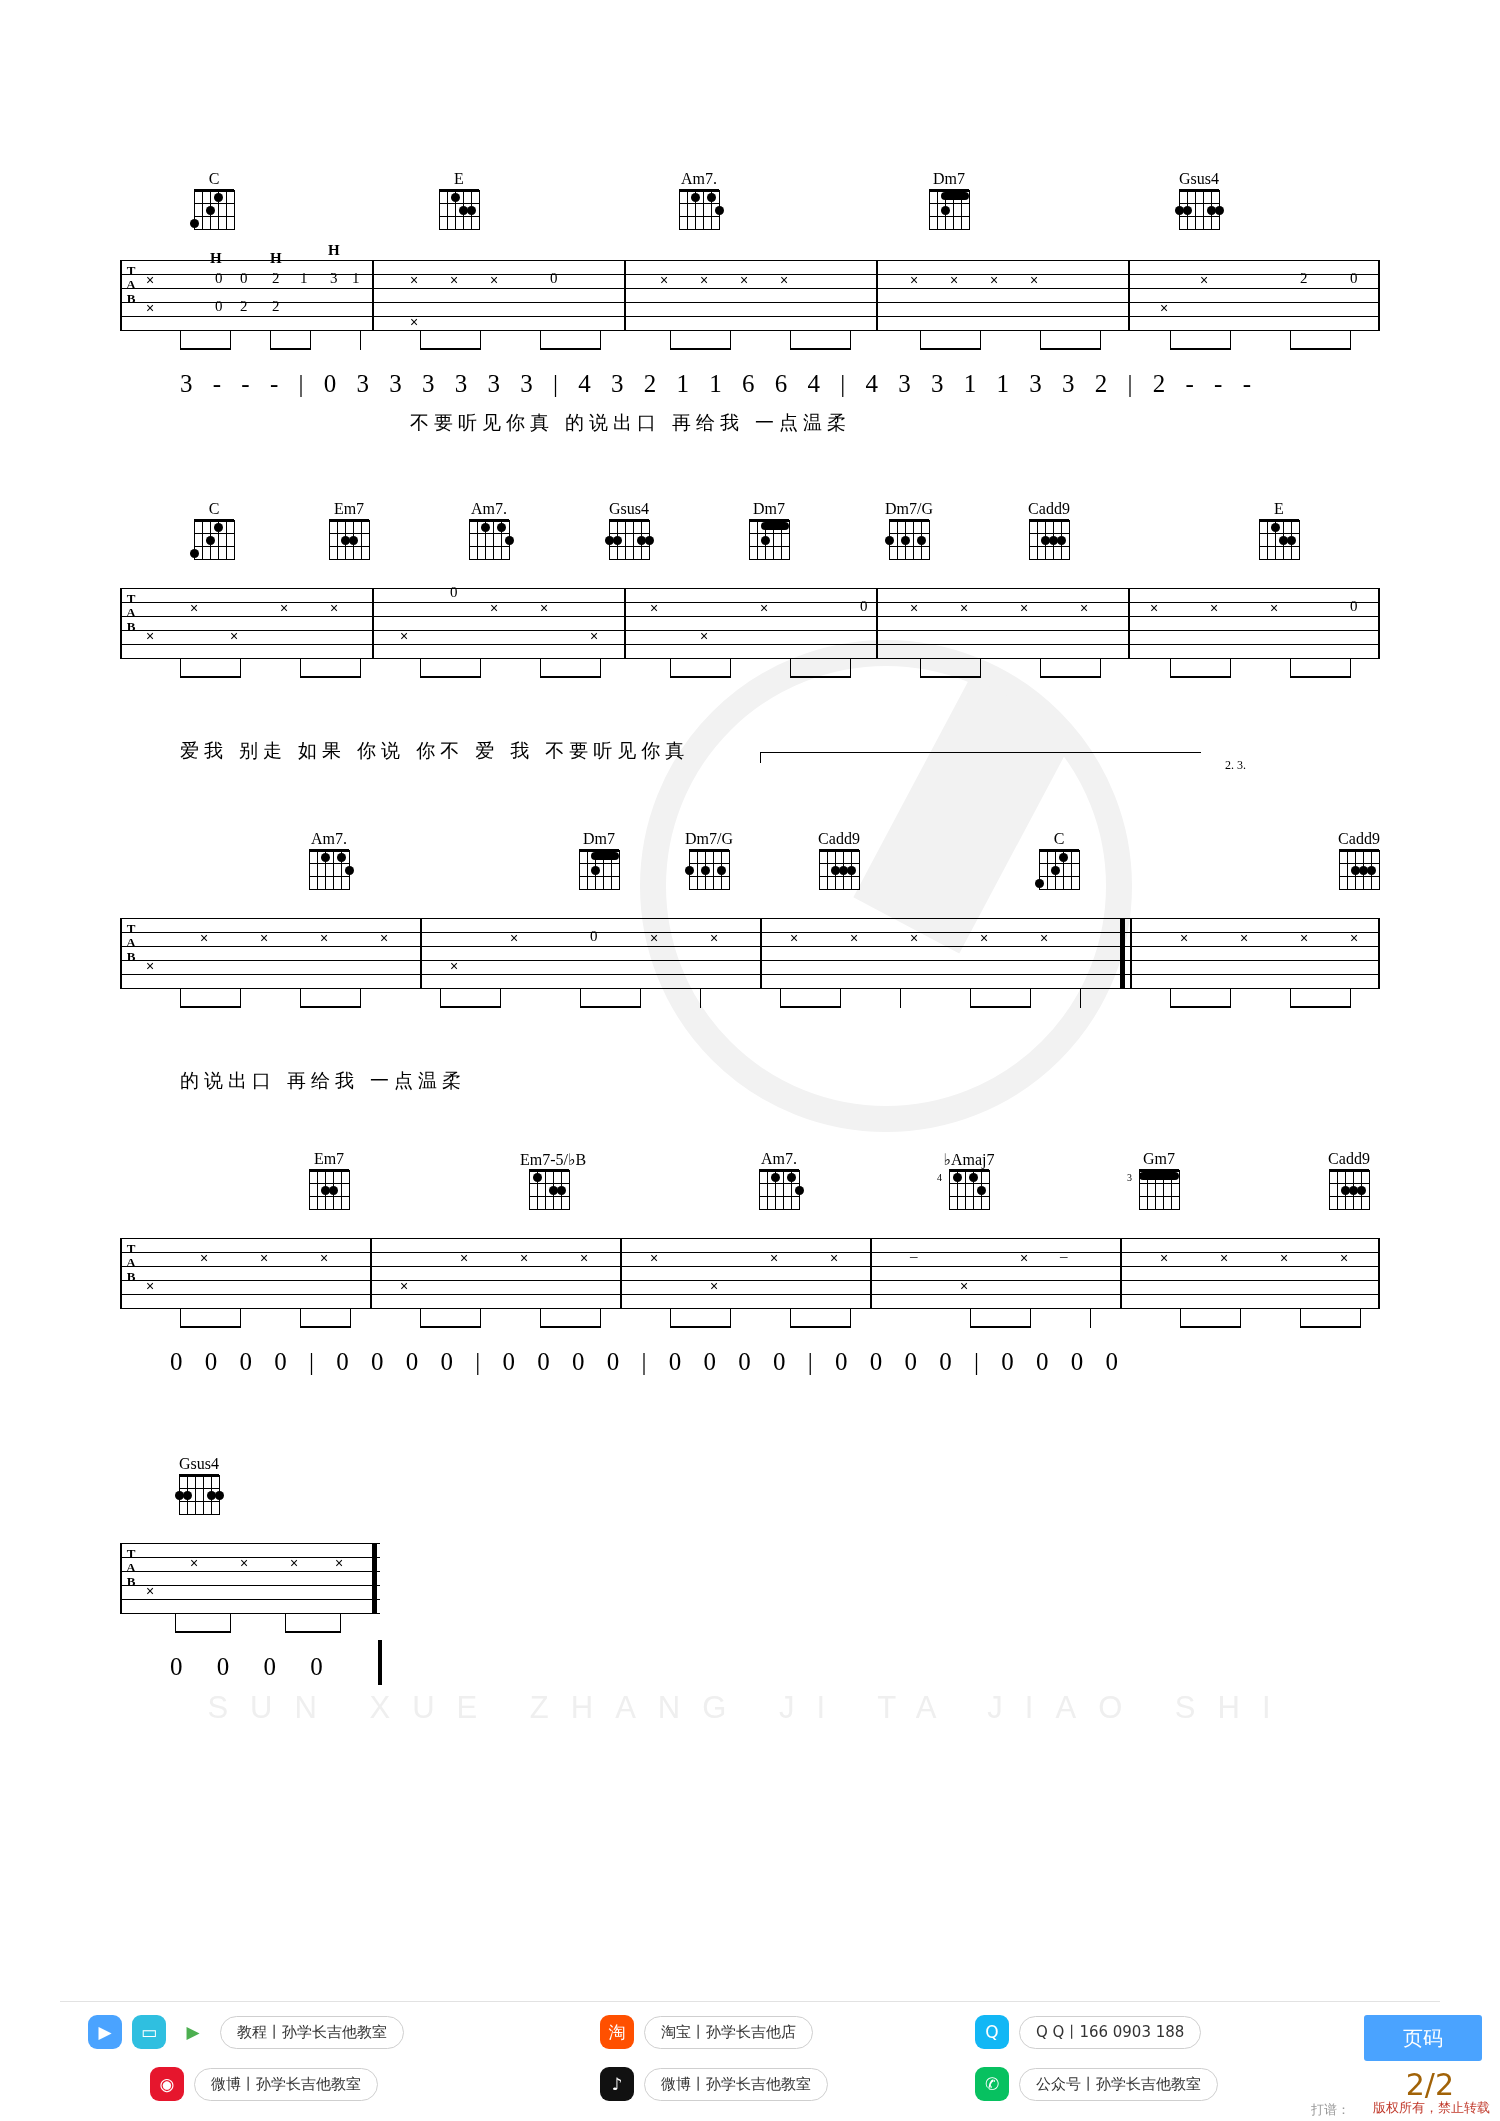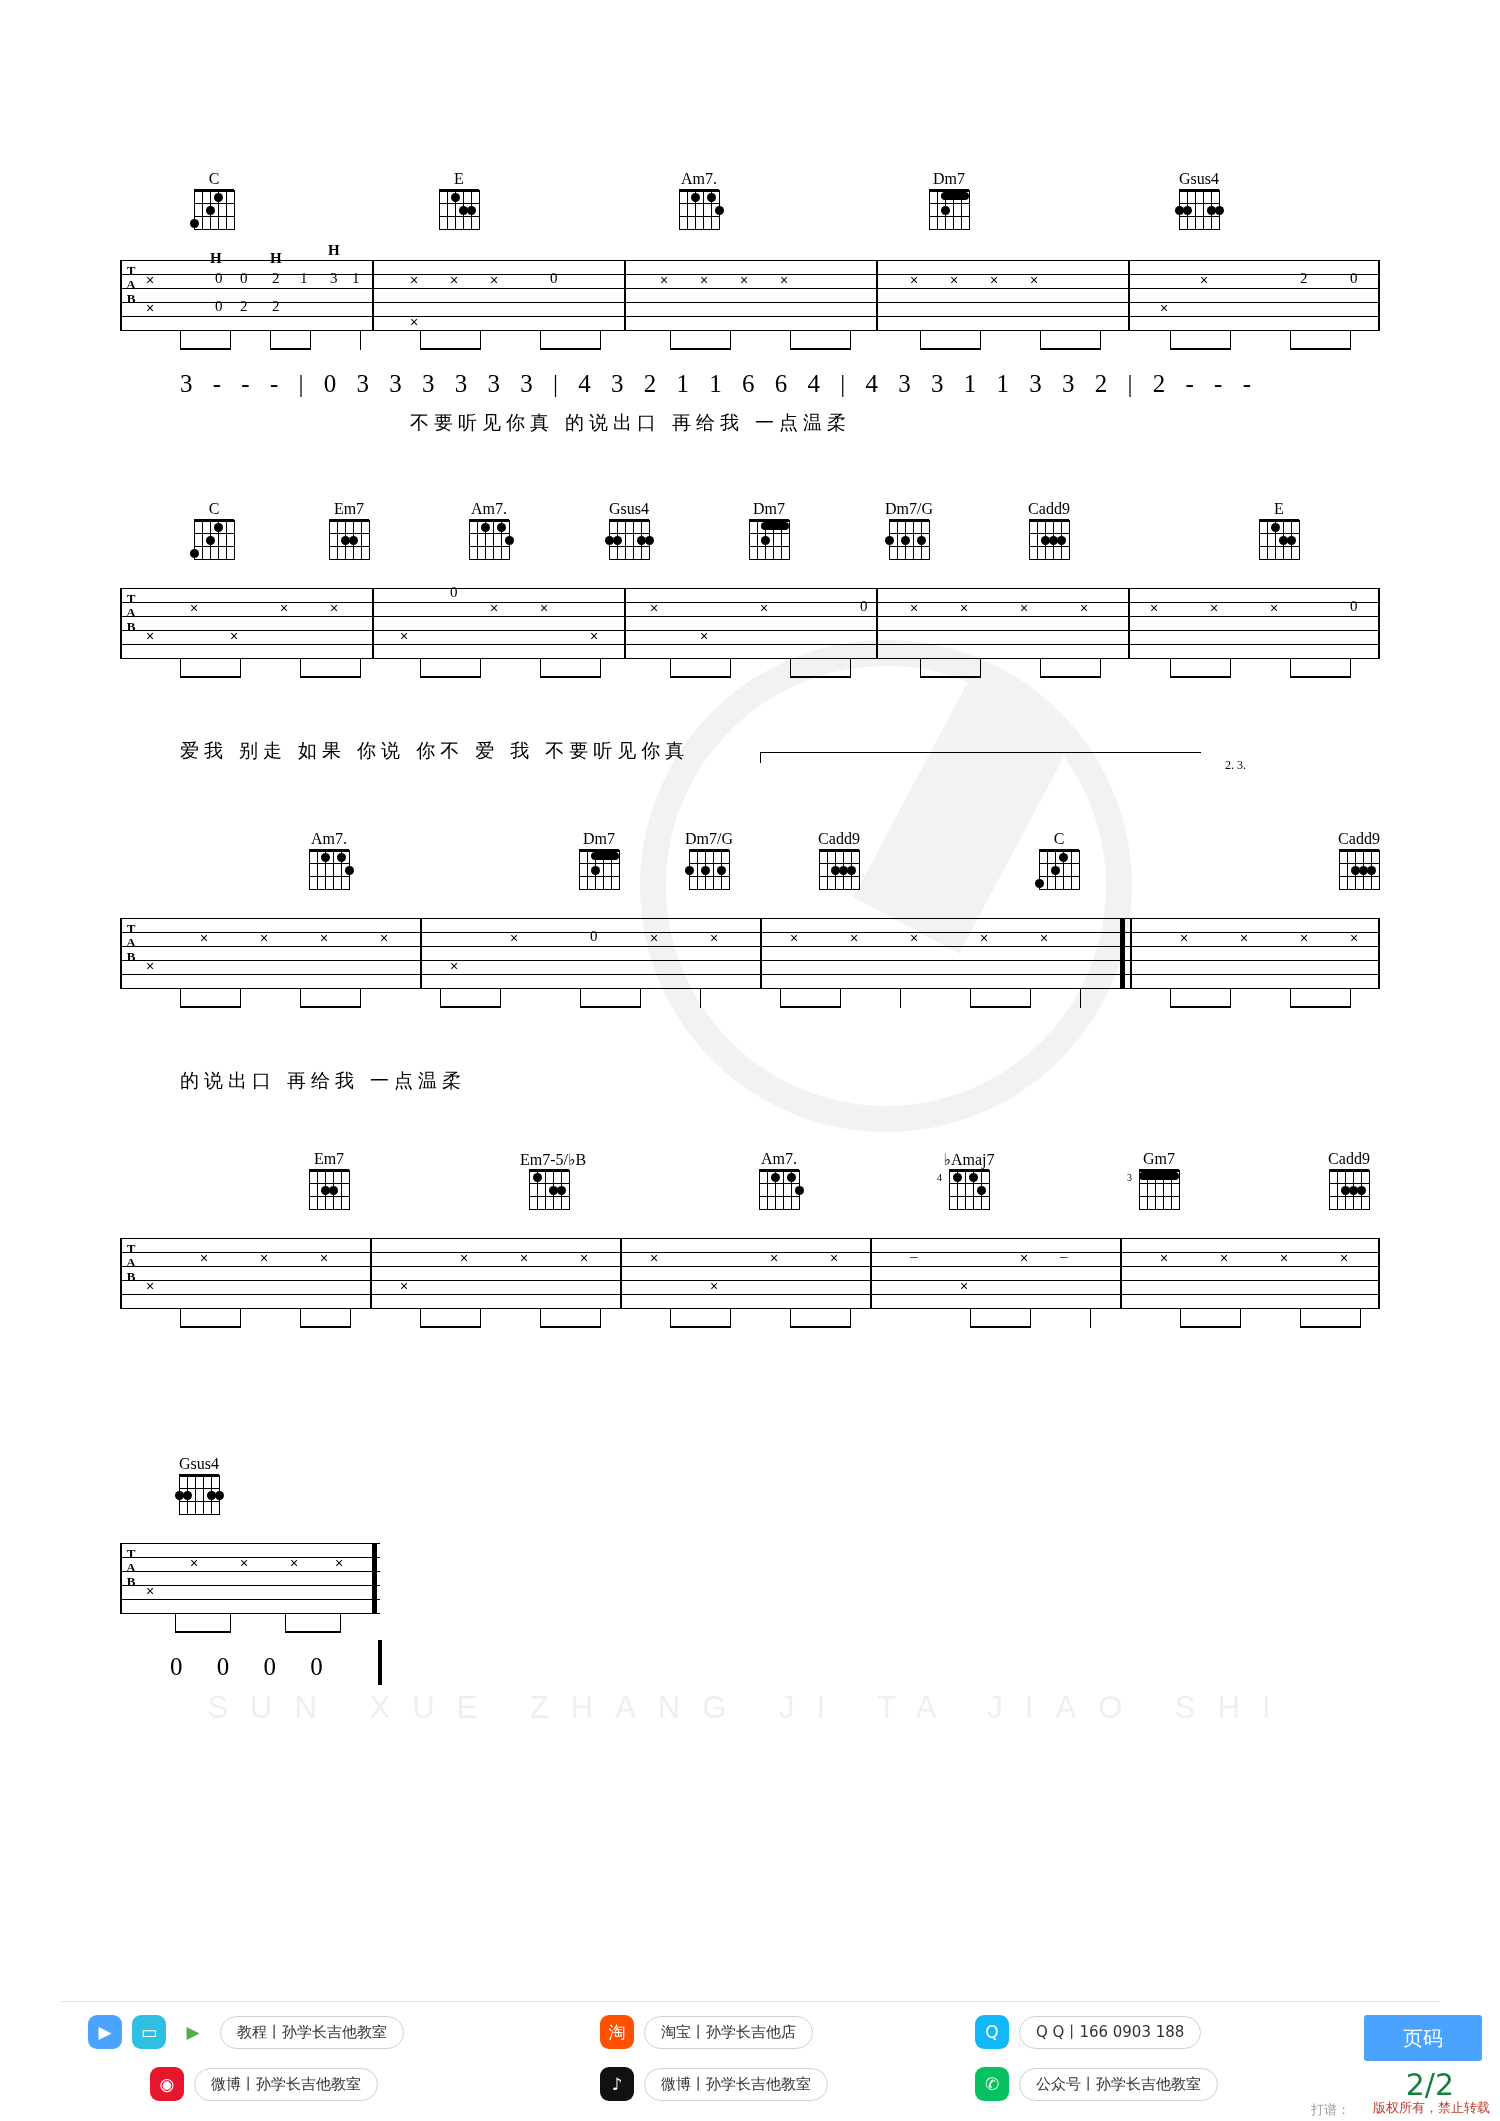--- a/index.html
+++ b/index.html
@@ -825,6 +825,7 @@
       <div class="beam" style="left:1180px;top:88px;width:60px;"></div>
     </div>
 
+    <div class="mel" style="left:50px;top:198px;letter-spacing:8px;white-space:nowrap;">0 0 0 0 | 0 0 0 0 | 0 0 0 0 | 0 0 0 0 | 0 0 0 0 | 0 0 0 0</div>
   </div>
 
   <div class="system" style="left:120px;top:1455px;width:400px;height:260px;">

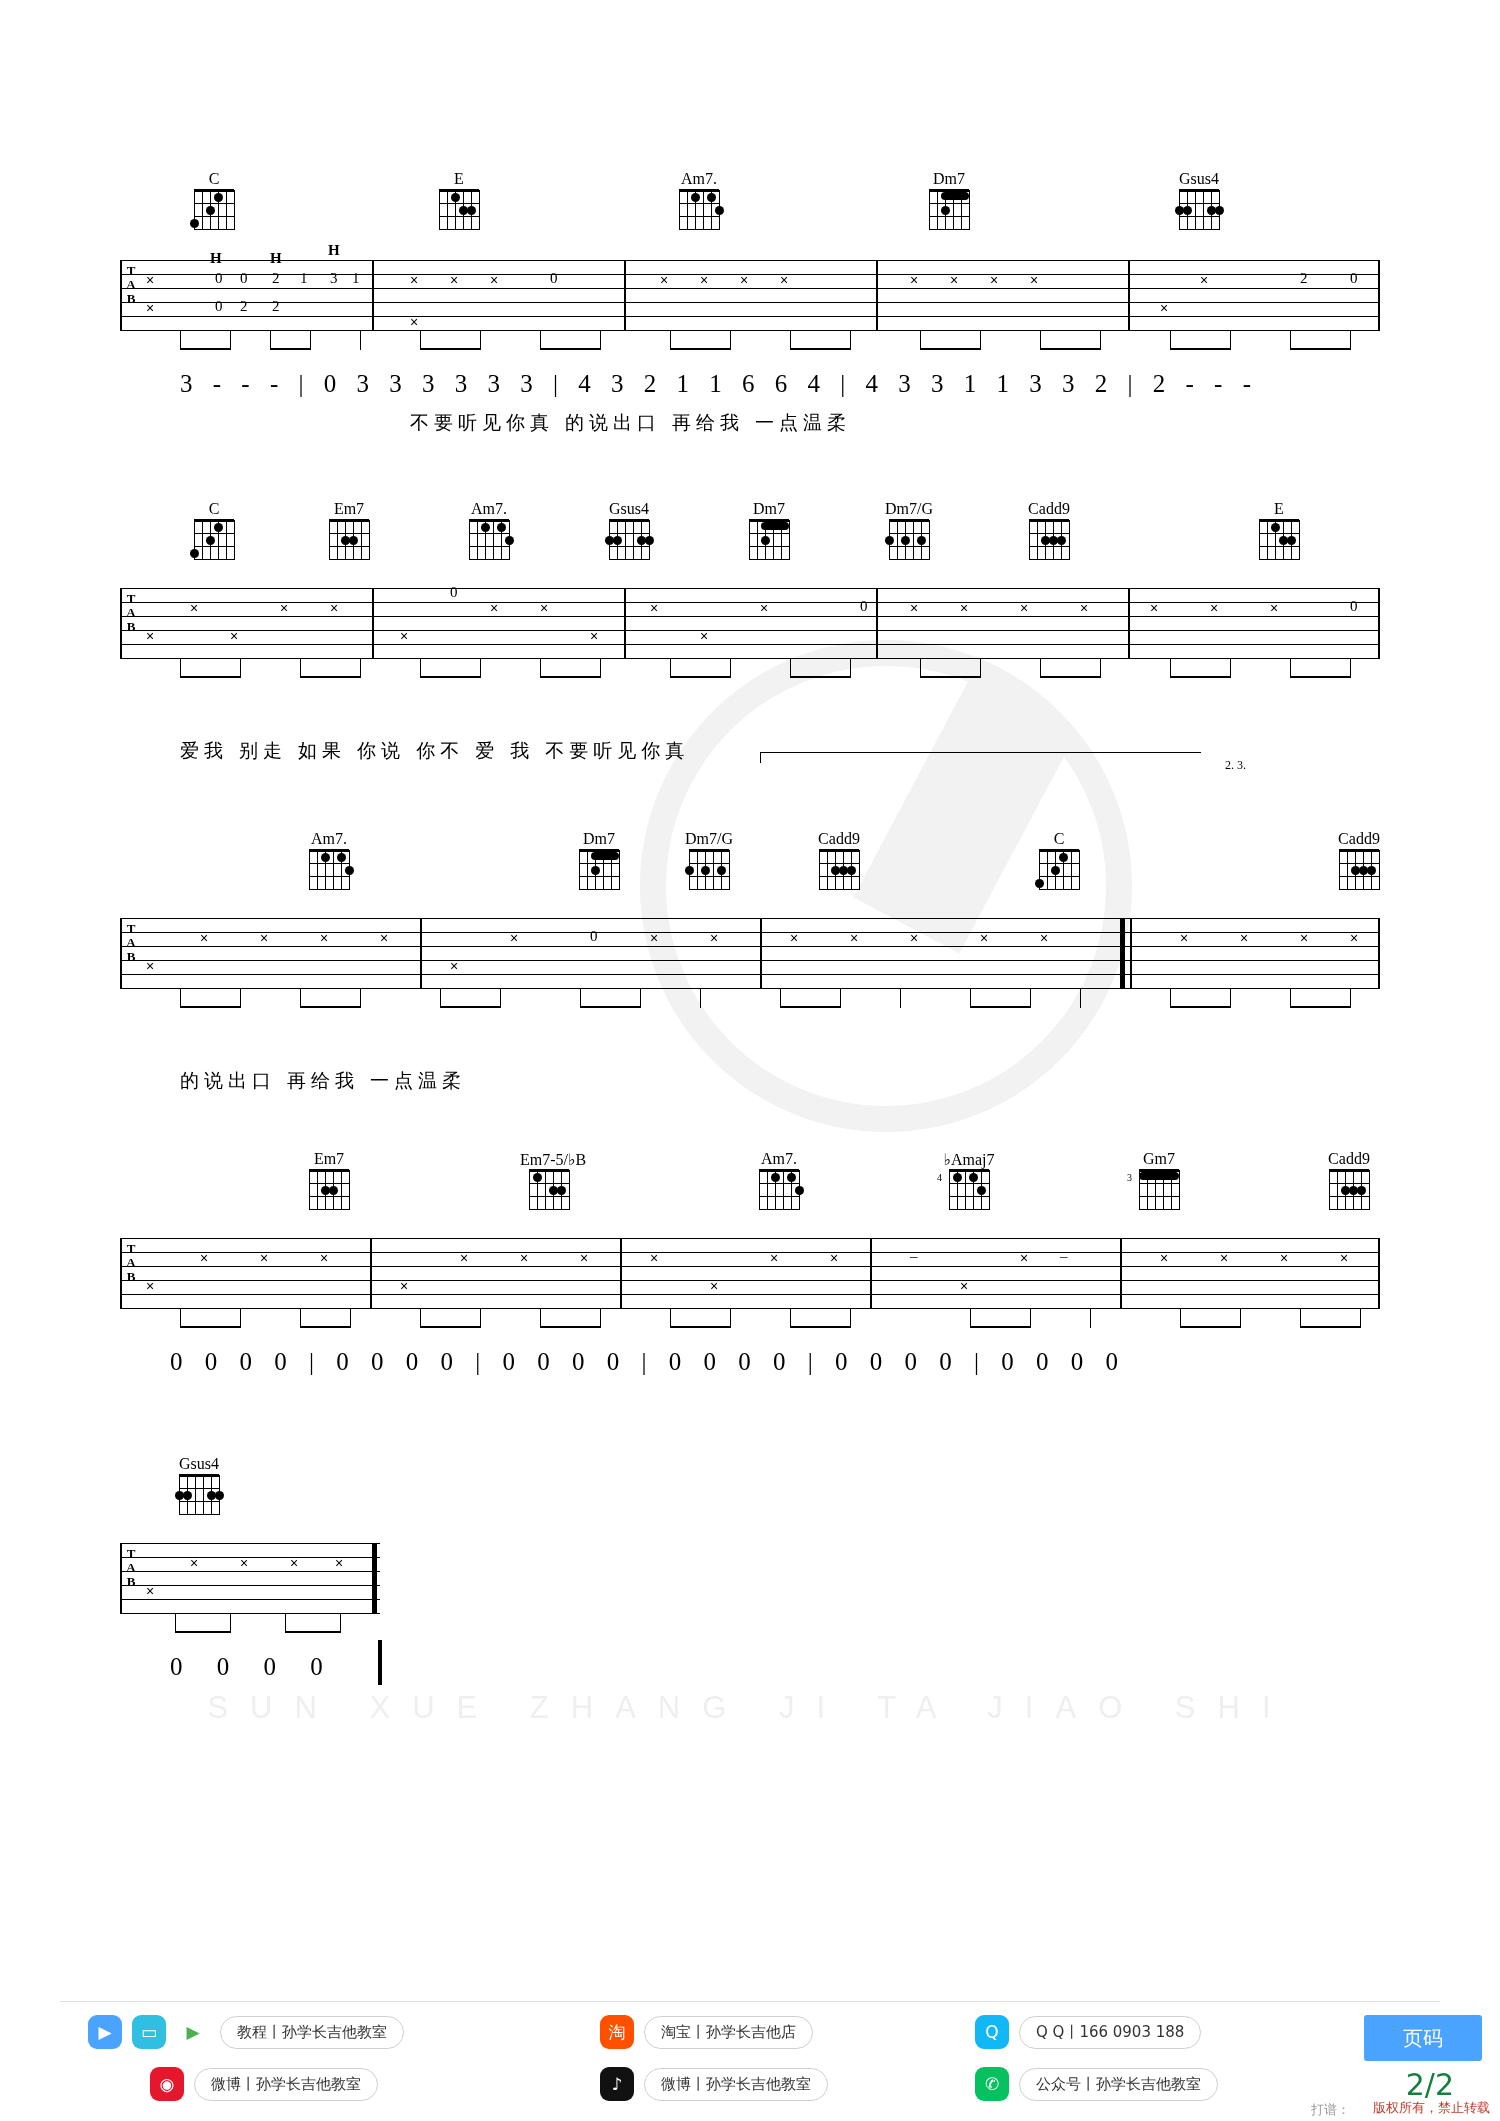--- a/index.html
+++ b/index.html
@@ -69,7 +69,7 @@
   .fpill{border:1px solid #cfcfcf;border-radius:17px;padding:6px 16px;font-size:15px;color:#333;font-family:"DejaVu Sans",sans-serif;white-space:nowrap;}
   .pagebox{position:absolute;right:18px;top:14px;width:118px;height:46px;background:#4aa3ff;color:#fff;
     display:flex;align-items:center;justify-content:center;font-size:20px;font-family:"DejaVu Sans",sans-serif;border-radius:3px;}
-  .pageno{position:absolute;right:46px;top:66px;font-size:30px;color:#15803d;font-family:"DejaVu Sans",sans-serif;}
+  .pageno{position:absolute;right:46px;top:66px;font-size:30px;color:#a16207;font-family:"DejaVu Sans",sans-serif;}
   .copyright{position:absolute;right:10px;bottom:4px;font-size:13px;color:#c0392b;font-family:"DejaVu Sans",sans-serif;}
   .cbadge{position:absolute;right:150px;bottom:2px;font-size:13px;color:#999;font-family:"DejaVu Sans",sans-serif;}
 </style>

